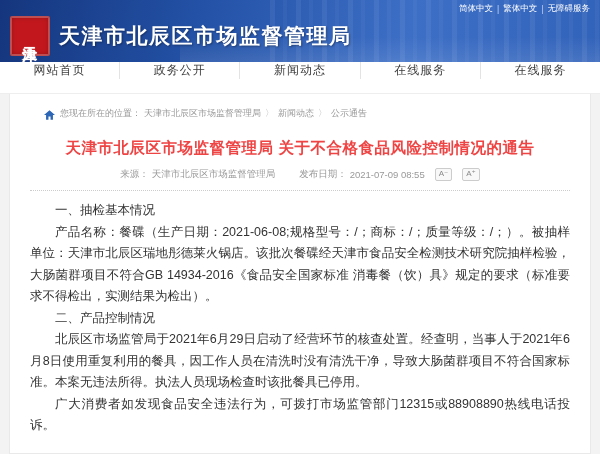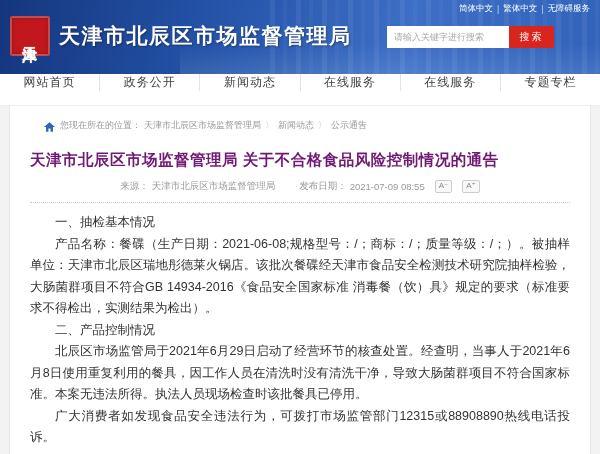--- a/index.html
+++ b/index.html
@@ -12,7 +12,7 @@
   
   .site-header {
     position: relative;
-    height: 74px;
+    height: 62px;
     background: linear-gradient(100deg, #15367e 0%, #2453a8 35%, #3d6fc6 68%, #3263ba 100%);
     overflow: hidden;
   }

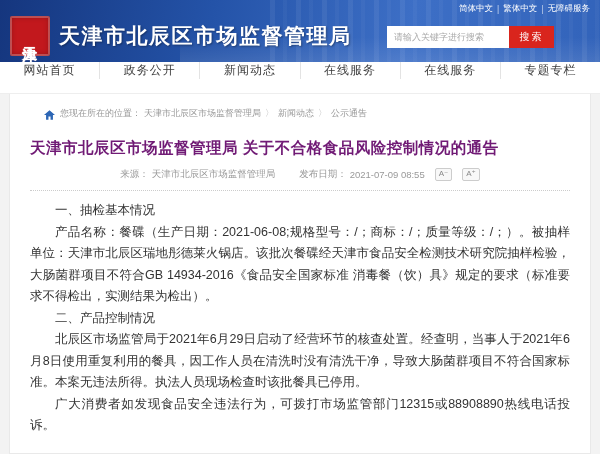--- a/index.html
+++ b/index.html
@@ -143,10 +143,6 @@
     </div>
     <div class="site-title">天津市北辰区市场监督管理局</div>
   </div>
-  <div class="search-box">
-    <input type="text" placeholder="请输入关键字进行搜索" style="">
-    <button class="search-btn">搜索</button>
-  </div>
 </div>
 
 <div class="main-nav">

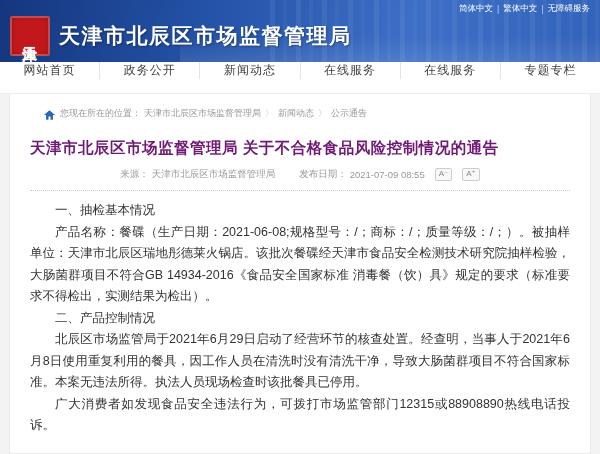--- a/index.html
+++ b/index.html
@@ -151,7 +151,6 @@
   <div class="nav-item">新闻动态</div>
   <div class="nav-item">在线服务</div>
   <div class="nav-item">在线服务</div>
-  <div class="nav-item">专题专栏</div>
 </div>
 
 <div class="page-body">

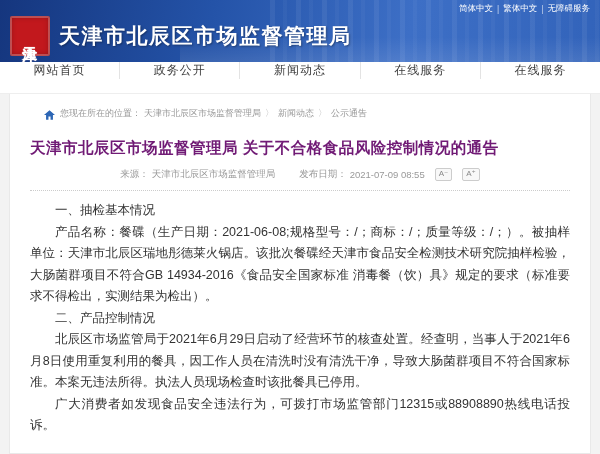--- a/index.html
+++ b/index.html
@@ -100,7 +100,8 @@
 
   .article-title {
     margin-top: 12px;
-    font-size: 15.5px; font-weight: bold; color: #701a75;
+    text-align: center;
+    font-size: 15.5px; font-weight: bold; color: #ef4444;
     letter-spacing: 0.5px;
   }
   .article-meta {

